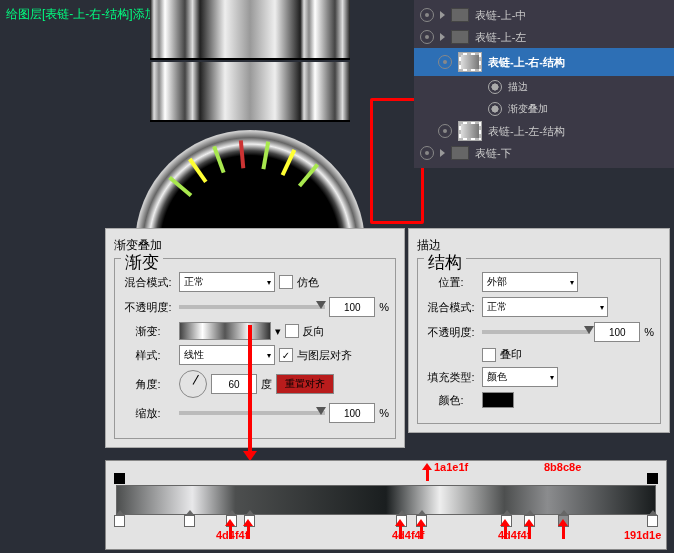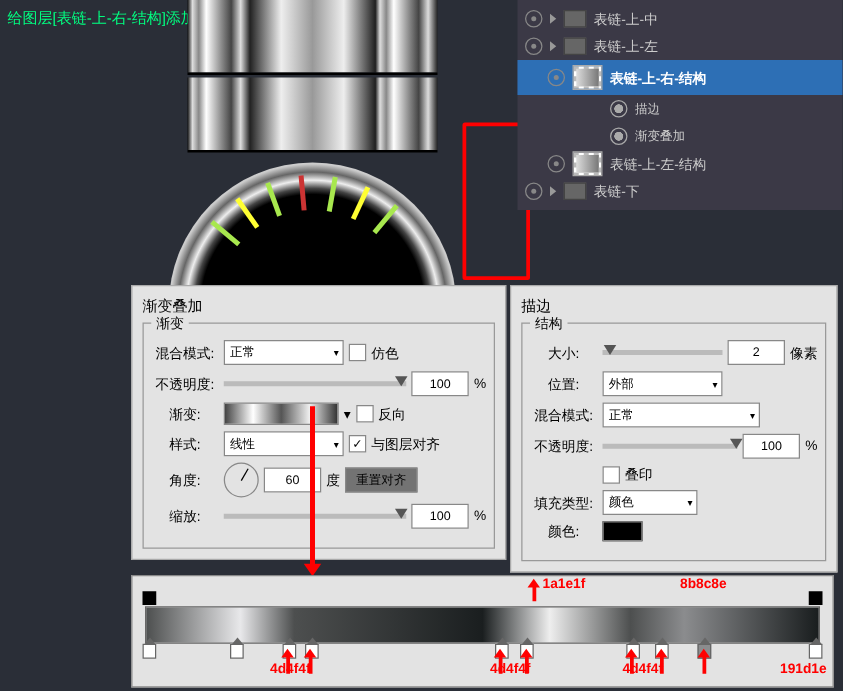--- a/index.html
+++ b/index.html
@@ -29,7 +29,7 @@
 .panel{position:absolute;background:#e3e3e3;color:#000;border:1px solid #aaa;padding:8px;box-sizing:border-box;}
 .panel-title{font-size:12px;margin-bottom:4px;}
 .fieldset{border:1px solid #999;padding:8px 6px 10px;position:relative;}
-.fieldset .legend{position:absolute;top:-8px;left:6px;background:#e3e3e3;padding:0 4px;font-size:11px;}
+.fieldset .legend{position:absolute;top:-8px;left:6px;background:#e3e3e3;padding:0 4px;font-size:17px;}
 .row{display:flex;align-items:center;gap:4px;margin:5px 0;font-size:11px;}
 .row label{width:54px;text-align:center;}
 .select{width:90px;height:18px;background:#fff;border:1px solid #888;font-size:10px;padding-left:4px;display:flex;align-items:center;justify-content:space-between;}

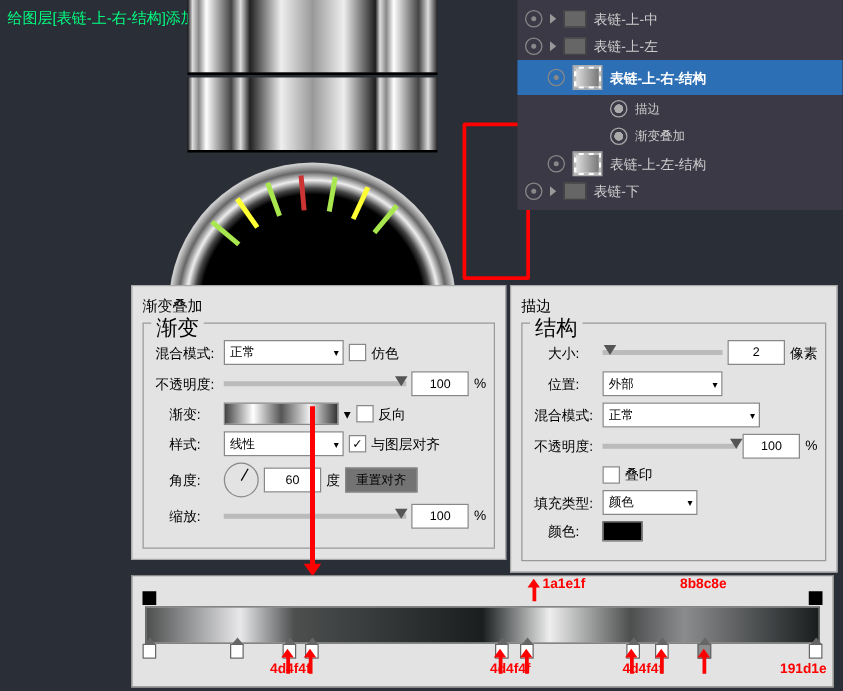--- a/index.html
+++ b/index.html
@@ -185,14 +185,6 @@
   <div class="fieldset">
     <div class="legend">结构</div>
     <div class="row">
-        <label>大小:</label>
-        <div class="slider">
-          <div class="handle" style="left:1%"></div>
-        </div>
-        <input class="input-num" value="2" style="">
-        <span>像素</span>
-      </div>
-    <div class="row">
         <label>位置:</label>
         <div class="select">
           <span>外部</span>

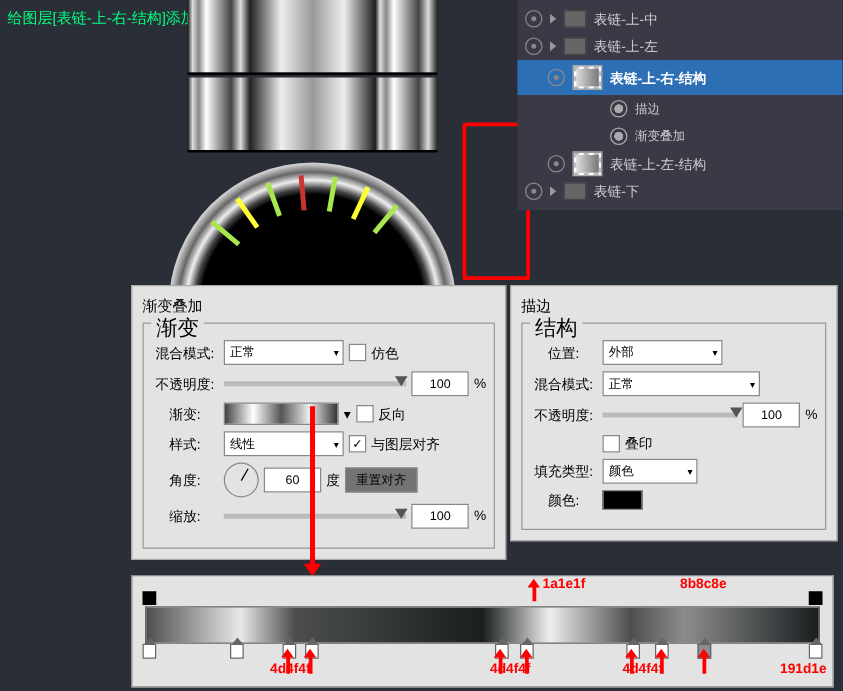--- a/index.html
+++ b/index.html
@@ -39,7 +39,7 @@
 .checkbox.checked::after{content:"✓";}
 .slider{flex:1;height:4px;background:#bbb;position:relative;}
 .slider .handle{position:absolute;top:-4px;width:0;height:0;border-left:5px solid transparent;border-right:5px solid transparent;border-top:8px solid #555;}
-.btn{border:1px solid #888;background:#737373;padding:2px 8px;font-size:10px;}
+.btn{border:1px solid #888;background:#b91c1c;padding:2px 8px;font-size:10px;}
 .grad-preview{width:90px;height:16px;border:1px solid #888;background:linear-gradient(90deg,#444,#fff,#555,#eee,#333);}
 .swatch{width:30px;height:14px;background:#000;border:1px solid #888;}
 .red-arrow-down{position:absolute;width:4px;background:#f00;}

